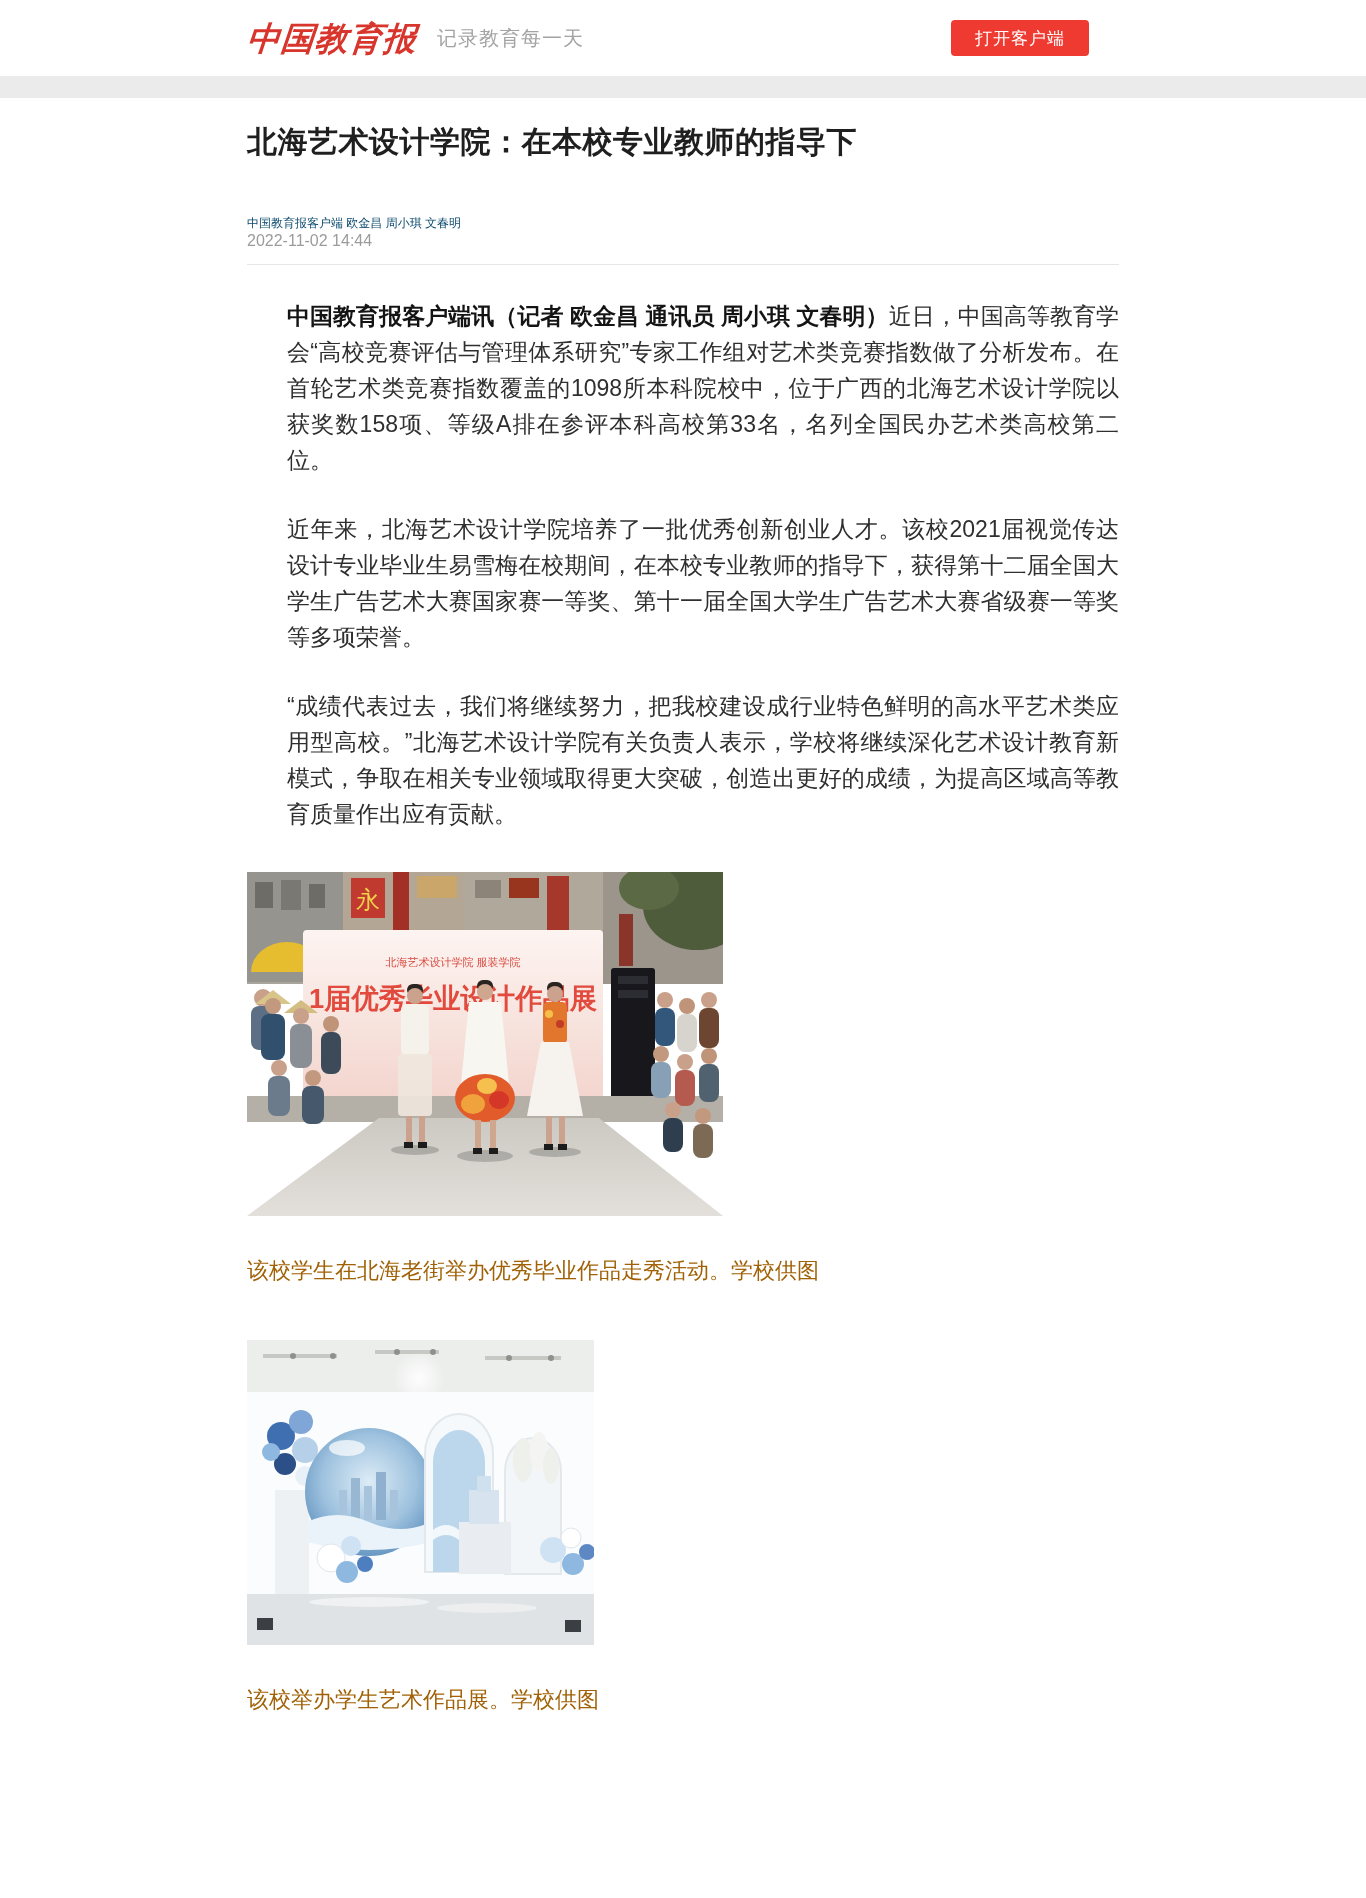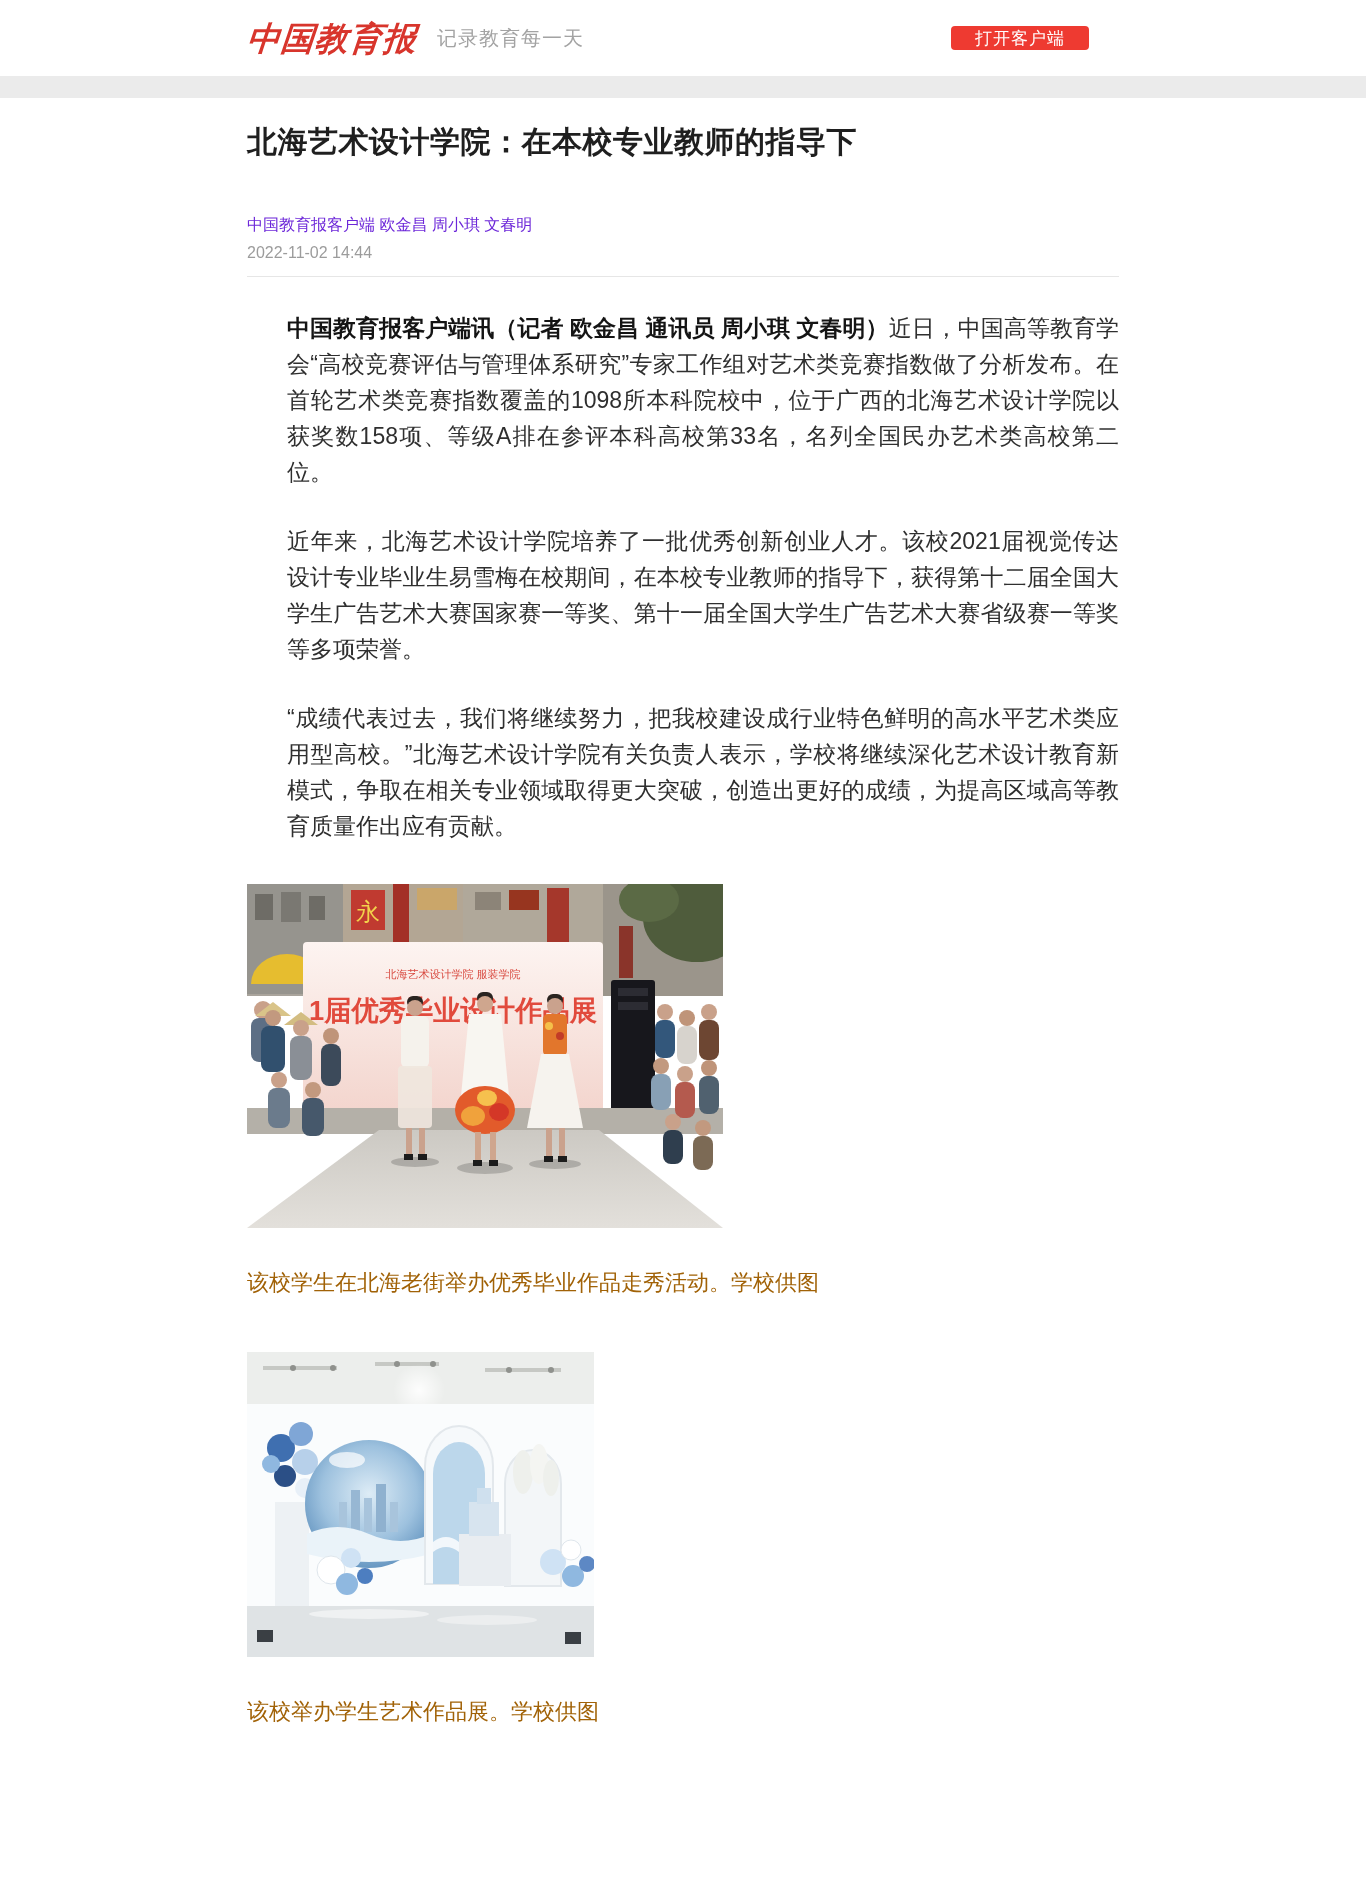--- a/index.html
+++ b/index.html
@@ -24,7 +24,7 @@
   .tagline { font-size:20px; color:#a3a3a3; margin-left:20px; letter-spacing:1px; }
   .open-app-btn {
     margin-left:auto; margin-right:30px;
-    height:24px; padding:0 24px; border:none; border-radius:4px;
+    height:36px; padding:0 24px; border:none; border-radius:4px;
     background:#ee3a31; color:#ffffff; font-size:17px; cursor:pointer;
     font-family:inherit; letter-spacing:1px;
   }

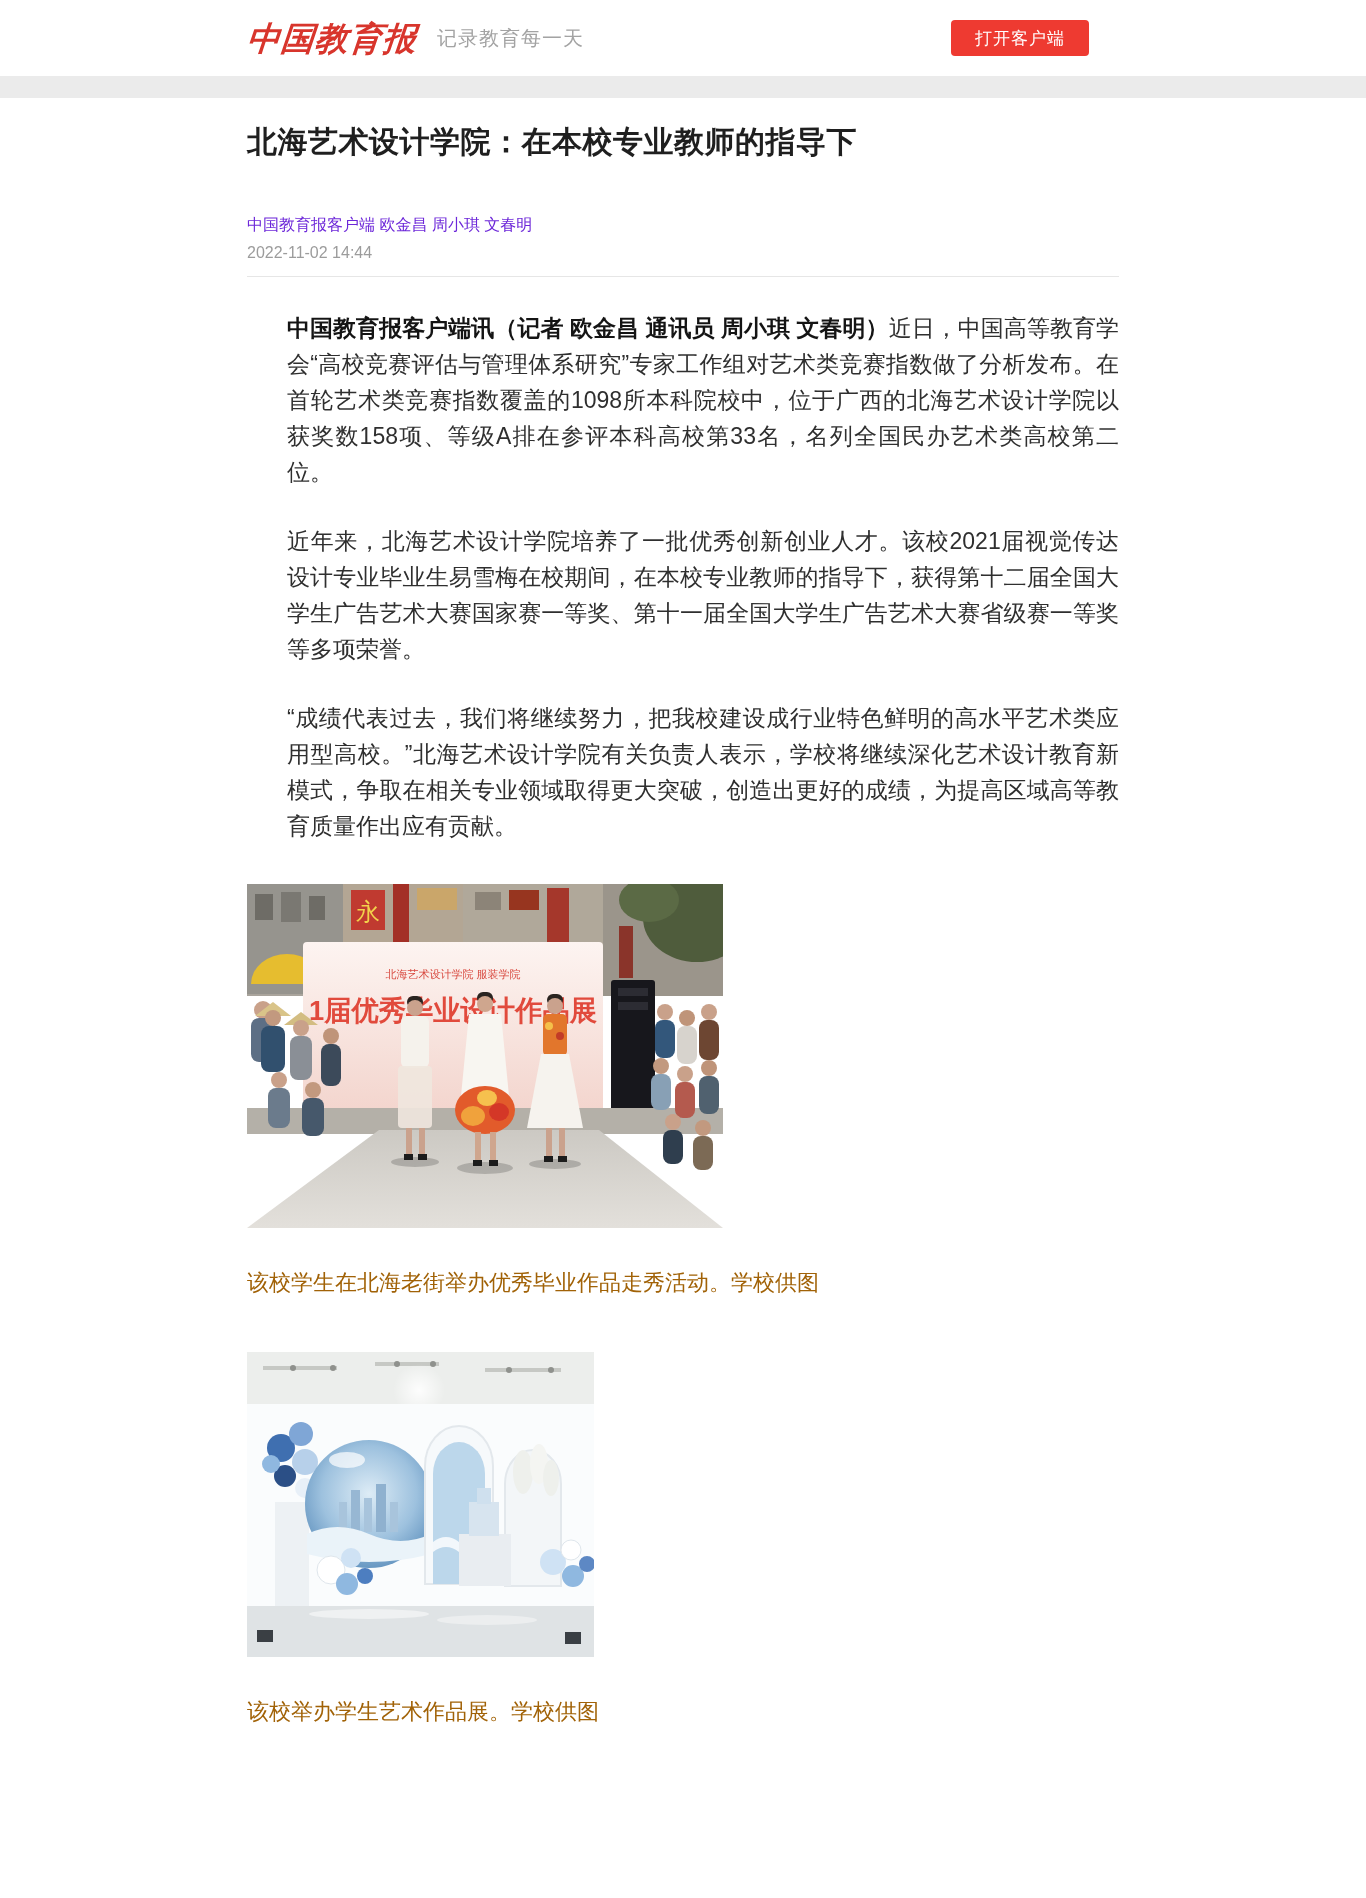--- a/index.html
+++ b/index.html
@@ -35,7 +35,7 @@
     font-size:30px; font-weight:600; color:#1f1f1f;
     letter-spacing:0.5px; line-height:1.3;
   }
-  .byline { margin-top:54px; font-size:16px; color:#6d28d9; }
+  .byline { margin-top:54px; font-size:12px; color:#0c4a6e; }
   .pub-date { margin-top:8px; font-size:16px; color:#9c9c9c; }
   .divider { margin-top:14px; border:none; border-bottom:1px solid #e6e6e6; height:0; }
   .article p {

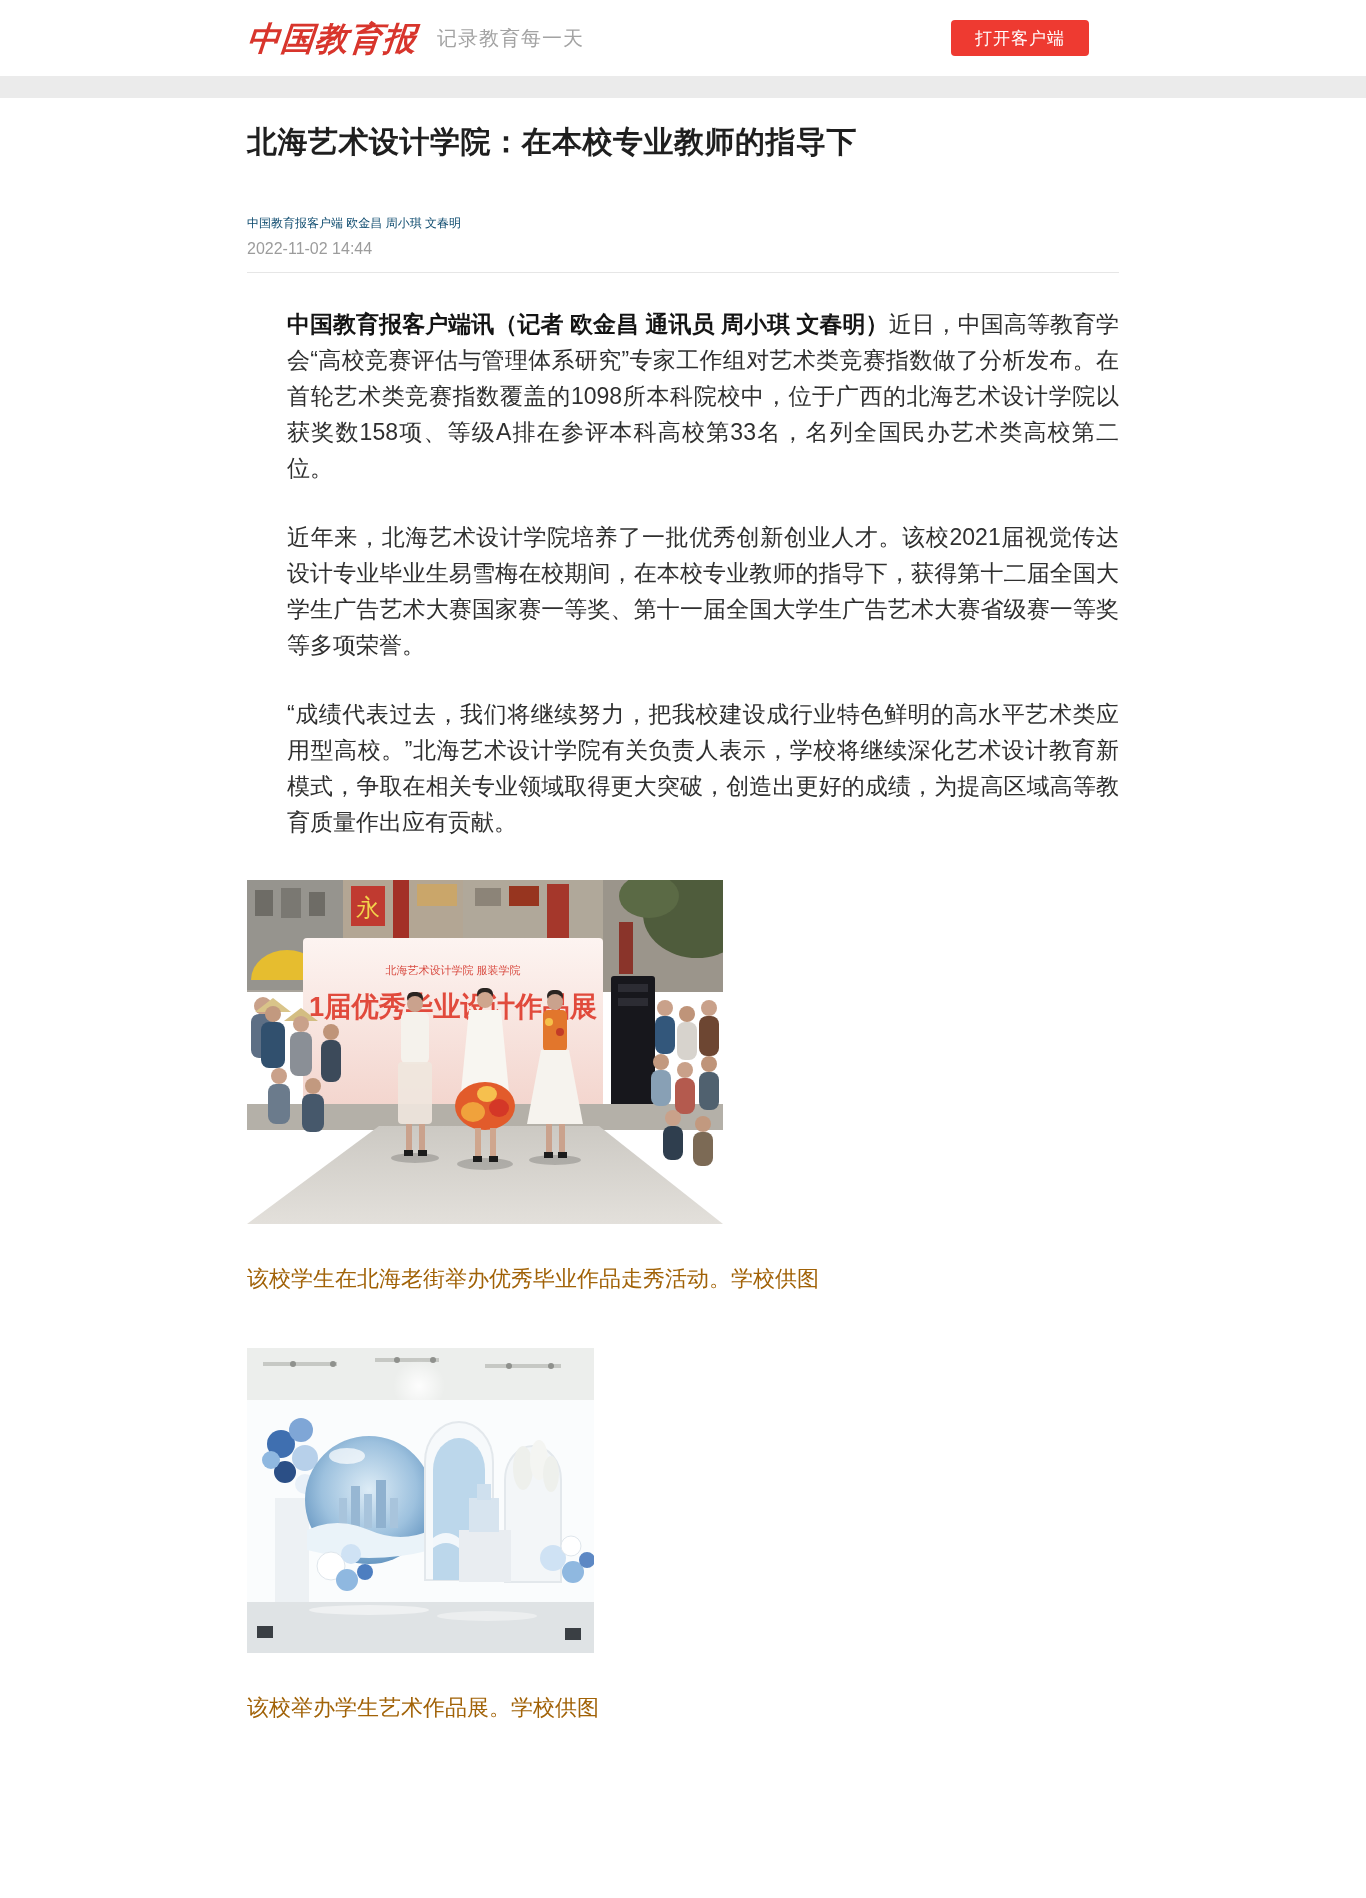--- a/index.html
+++ b/index.html
@@ -36,7 +36,7 @@
     letter-spacing:0.5px; line-height:1.3;
   }
   .byline { margin-top:54px; font-size:12px; color:#0c4a6e; }
-  .pub-date { margin-top:8px; font-size:16px; color:#9c9c9c; }
+  .pub-date { font-size:16px; color:#9c9c9c; }
   .divider { margin-top:14px; border:none; border-bottom:1px solid #e6e6e6; height:0; }
   .article p {
     margin-top:33px; font-size:23px; line-height:36px;

